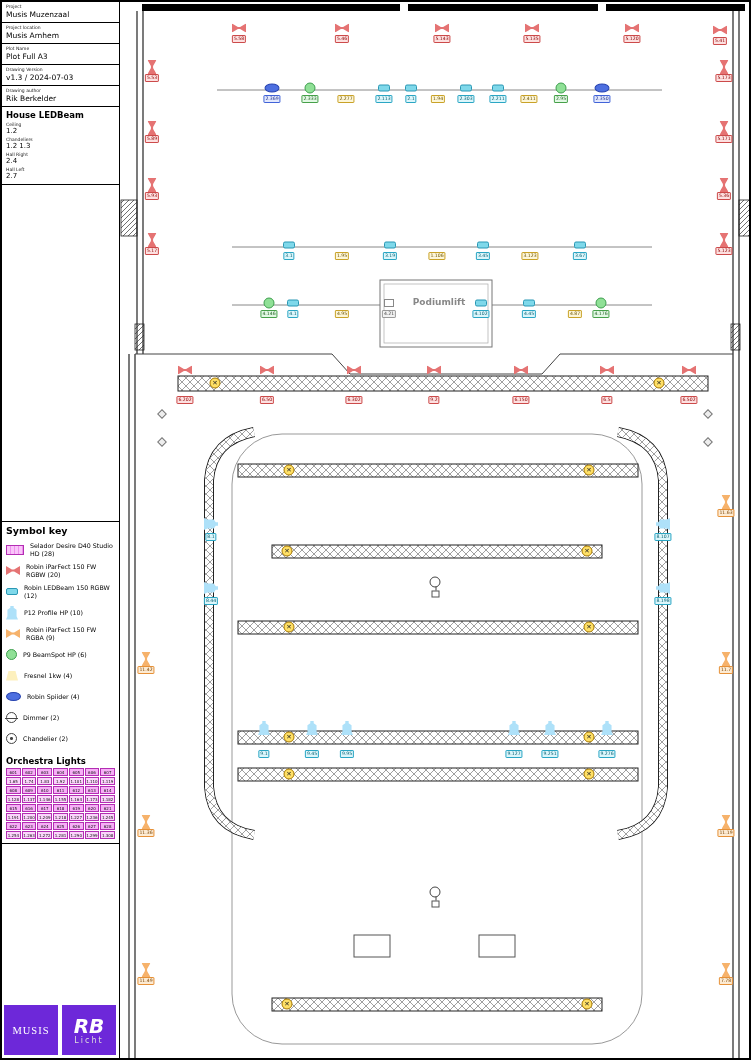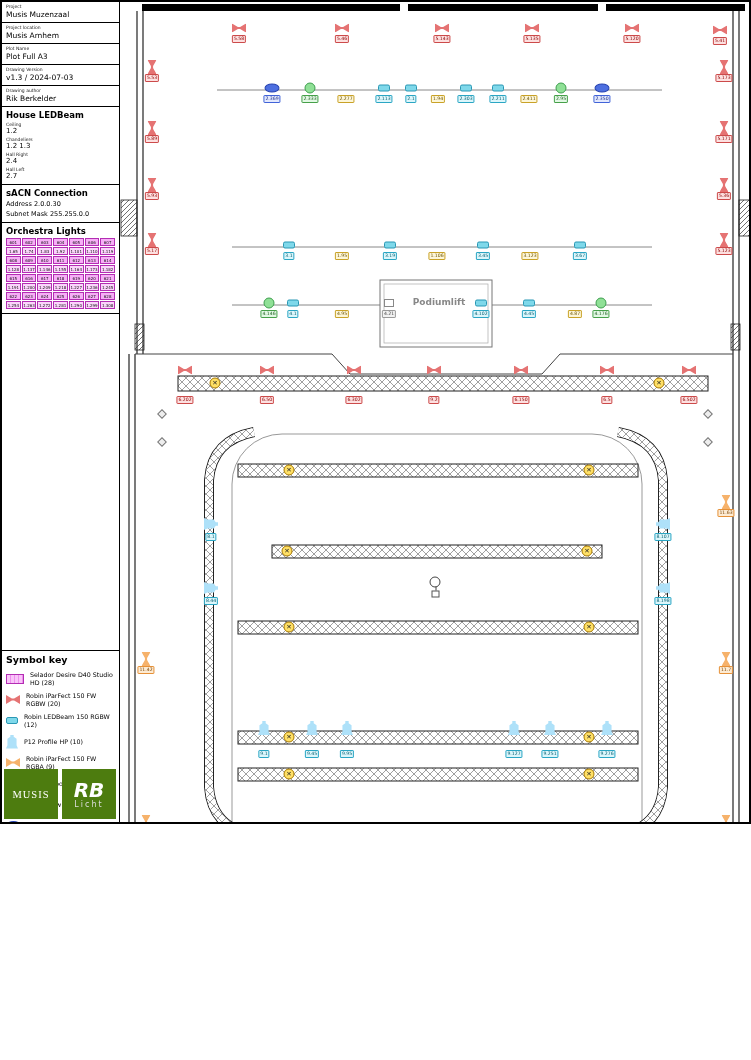--- a/index.html
+++ b/index.html
@@ -3,7 +3,7 @@
 <meta charset="utf-8">
 <style>
   html,body{margin:0;padding:0;background:#fff;font-family:"DejaVu Sans",sans-serif;}
-  #sheet{position:relative;width:751px;height:824px;background:#fff;border:2px solid #000;box-sizing:border-box;overflow:hidden;}
+  #sheet{position:relative;width:751px;height:1060px;background:#fff;border:2px solid #000;box-sizing:border-box;overflow:hidden;}
 
   
   #sidebar{position:absolute;left:0;top:0;width:118px;height:100%;border-right:1.5px solid #000;background:#fff;box-sizing:border-box;z-index:5;}

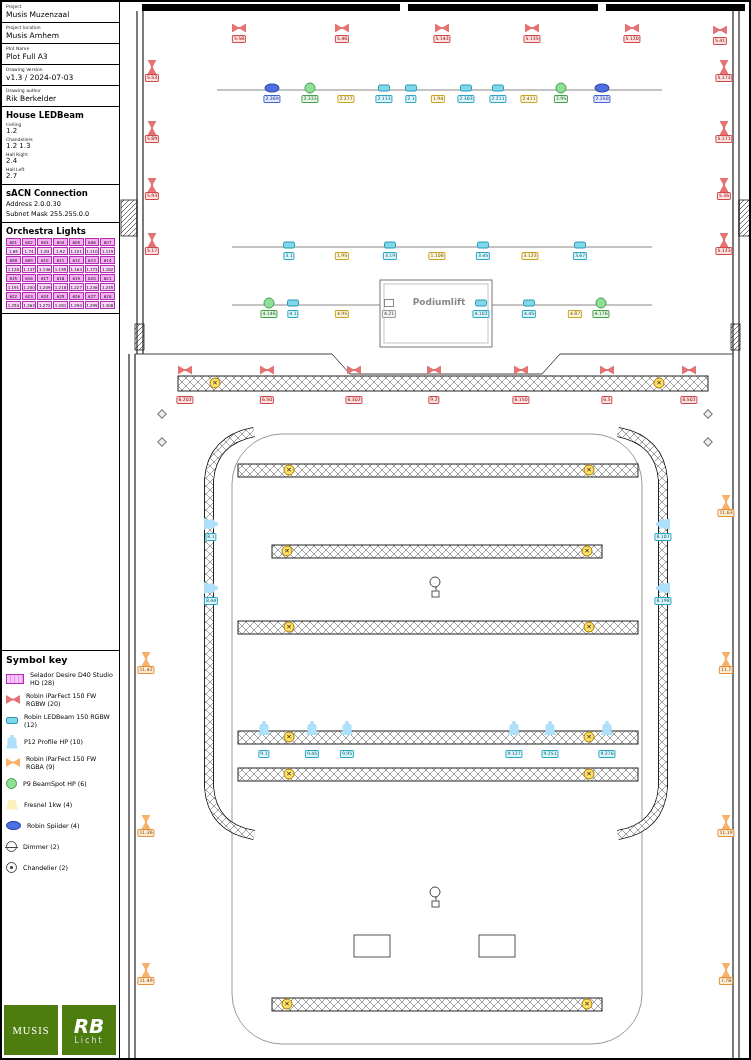--- a/index.html
+++ b/index.html
@@ -104,11 +104,6 @@
         </div>
     </div>
 
-    <div class="sb-block">
-      <div class="sb-title">sACN Connection</div>
-      <div class="sacn-line">Address 2.0.0.30</div>
-      <div class="sacn-line">Subnet Mask 255.255.0.0</div>
-    </div>
 
     <div class="sb-block">
       <div class="sb-title">Orchestra Lights</div>

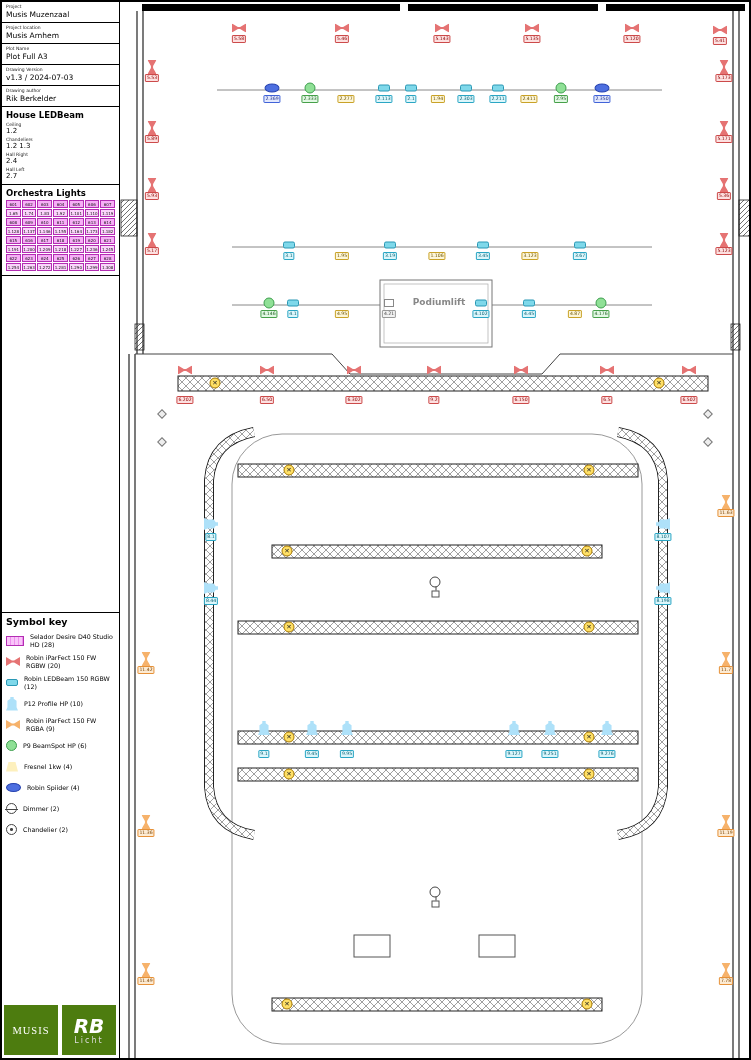--- a/index.html
+++ b/index.html
@@ -104,6 +104,52 @@
         </div>
     </div>
 
+
+    <div class="sb-block" style="margin-top:336px;border-top:1px solid #000;border-bottom:none;">
+      <div class="sb-title" style="font-size:9.5px;">Symbol key</div>
+      <div id="key-list">
+          <div class="key-row">
+            <span class="ki shape-selador"></span>
+            <span class="key-label">Selador Desire D40 Studio HD (28)</span>
+          </div>
+          <div class="key-row">
+            <span class="ki shape-red"></span>
+            <span class="key-label">Robin iParFect 150 FW RGBW (20)</span>
+          </div>
+          <div class="key-row">
+            <span class="ki shape-cyan"></span>
+            <span class="key-label">Robin LEDBeam 150 RGBW (12)</span>
+          </div>
+          <div class="key-row">
+            <span class="ki shape-p12"></span>
+            <span class="key-label">P12 Profile HP (10)</span>
+          </div>
+          <div class="key-row">
+            <span class="ki shape-orange"></span>
+            <span class="key-label">Robin iParFect 150 FW RGBA (9)</span>
+          </div>
+          <div class="key-row">
+            <span class="ki shape-green"></span>
+            <span class="key-label">P9 BeamSpot HP (6)</span>
+          </div>
+          <div class="key-row">
+            <span class="ki shape-fresnel"></span>
+            <span class="key-label">Fresnel 1kw (4)</span>
+          </div>
+          <div class="key-row">
+            <span class="ki shape-spiider"></span>
+            <span class="key-label">Robin Spiider (4)</span>
+          </div>
+          <div class="key-row">
+            <span class="ki shape-dimmer"></span>
+            <span class="key-label">Dimmer (2)</span>
+          </div>
+          <div class="key-row">
+            <span class="ki shape-chandelier"></span>
+            <span class="key-label">Chandelier (2)</span>
+          </div>
+        </div>
+    </div>
 
     <div class="sb-block">
       <div class="sb-title">Orchestra Lights</div>
@@ -164,52 +210,6 @@
           <div class="ocv">1.290</div>
           <div class="ocv">1.299</div>
           <div class="ocv">1.308</div>
-        </div>
-    </div>
-
-    <div class="sb-block" style="margin-top:336px;border-top:1px solid #000;border-bottom:none;">
-      <div class="sb-title" style="font-size:9.5px;">Symbol key</div>
-      <div id="key-list">
-          <div class="key-row">
-            <span class="ki shape-selador"></span>
-            <span class="key-label">Selador Desire D40 Studio HD (28)</span>
-          </div>
-          <div class="key-row">
-            <span class="ki shape-red"></span>
-            <span class="key-label">Robin iParFect 150 FW RGBW (20)</span>
-          </div>
-          <div class="key-row">
-            <span class="ki shape-cyan"></span>
-            <span class="key-label">Robin LEDBeam 150 RGBW (12)</span>
-          </div>
-          <div class="key-row">
-            <span class="ki shape-p12"></span>
-            <span class="key-label">P12 Profile HP (10)</span>
-          </div>
-          <div class="key-row">
-            <span class="ki shape-orange"></span>
-            <span class="key-label">Robin iParFect 150 FW RGBA (9)</span>
-          </div>
-          <div class="key-row">
-            <span class="ki shape-green"></span>
-            <span class="key-label">P9 BeamSpot HP (6)</span>
-          </div>
-          <div class="key-row">
-            <span class="ki shape-fresnel"></span>
-            <span class="key-label">Fresnel 1kw (4)</span>
-          </div>
-          <div class="key-row">
-            <span class="ki shape-spiider"></span>
-            <span class="key-label">Robin Spiider (4)</span>
-          </div>
-          <div class="key-row">
-            <span class="ki shape-dimmer"></span>
-            <span class="key-label">Dimmer (2)</span>
-          </div>
-          <div class="key-row">
-            <span class="ki shape-chandelier"></span>
-            <span class="key-label">Chandelier (2)</span>
-          </div>
         </div>
     </div>
 

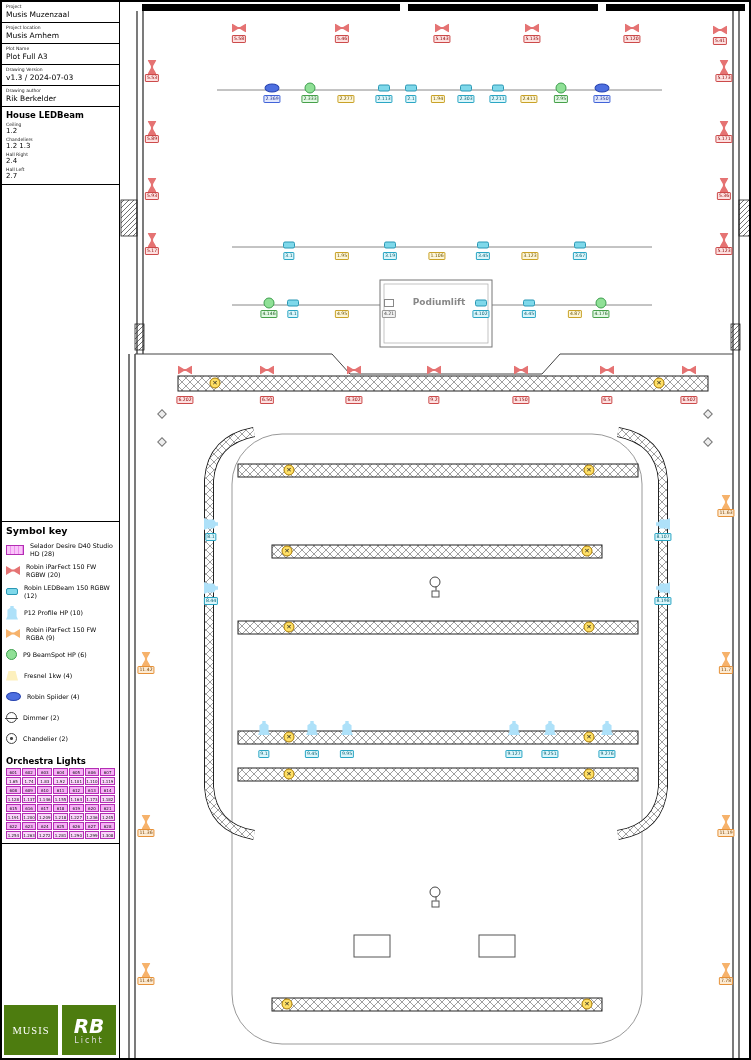--- a/index.html
+++ b/index.html
@@ -23,7 +23,7 @@
   .key-label{font-size:6.3px;line-height:1.25;color:#000;}
   .ki{display:inline-block;margin-right:6px;flex:none;position:relative;}
   #logos{position:absolute;left:2px;bottom:3px;display:flex;gap:4px;}
-  .logo-box{width:54px;height:50px;background:#4d7c0f;color:#fff;display:flex;flex-direction:column;align-items:center;justify-content:center;}
+  .logo-box{width:54px;height:50px;background:#6d28d9;color:#fff;display:flex;flex-direction:column;align-items:center;justify-content:center;}
   .logo-musis{font-family:"Liberation Serif",serif;font-size:10.5px;letter-spacing:1px;}
   .logo-rb{font-size:20px;font-weight:bold;font-style:italic;line-height:1;}
   .logo-licht{font-size:8px;letter-spacing:2px;color:#ddd;}

